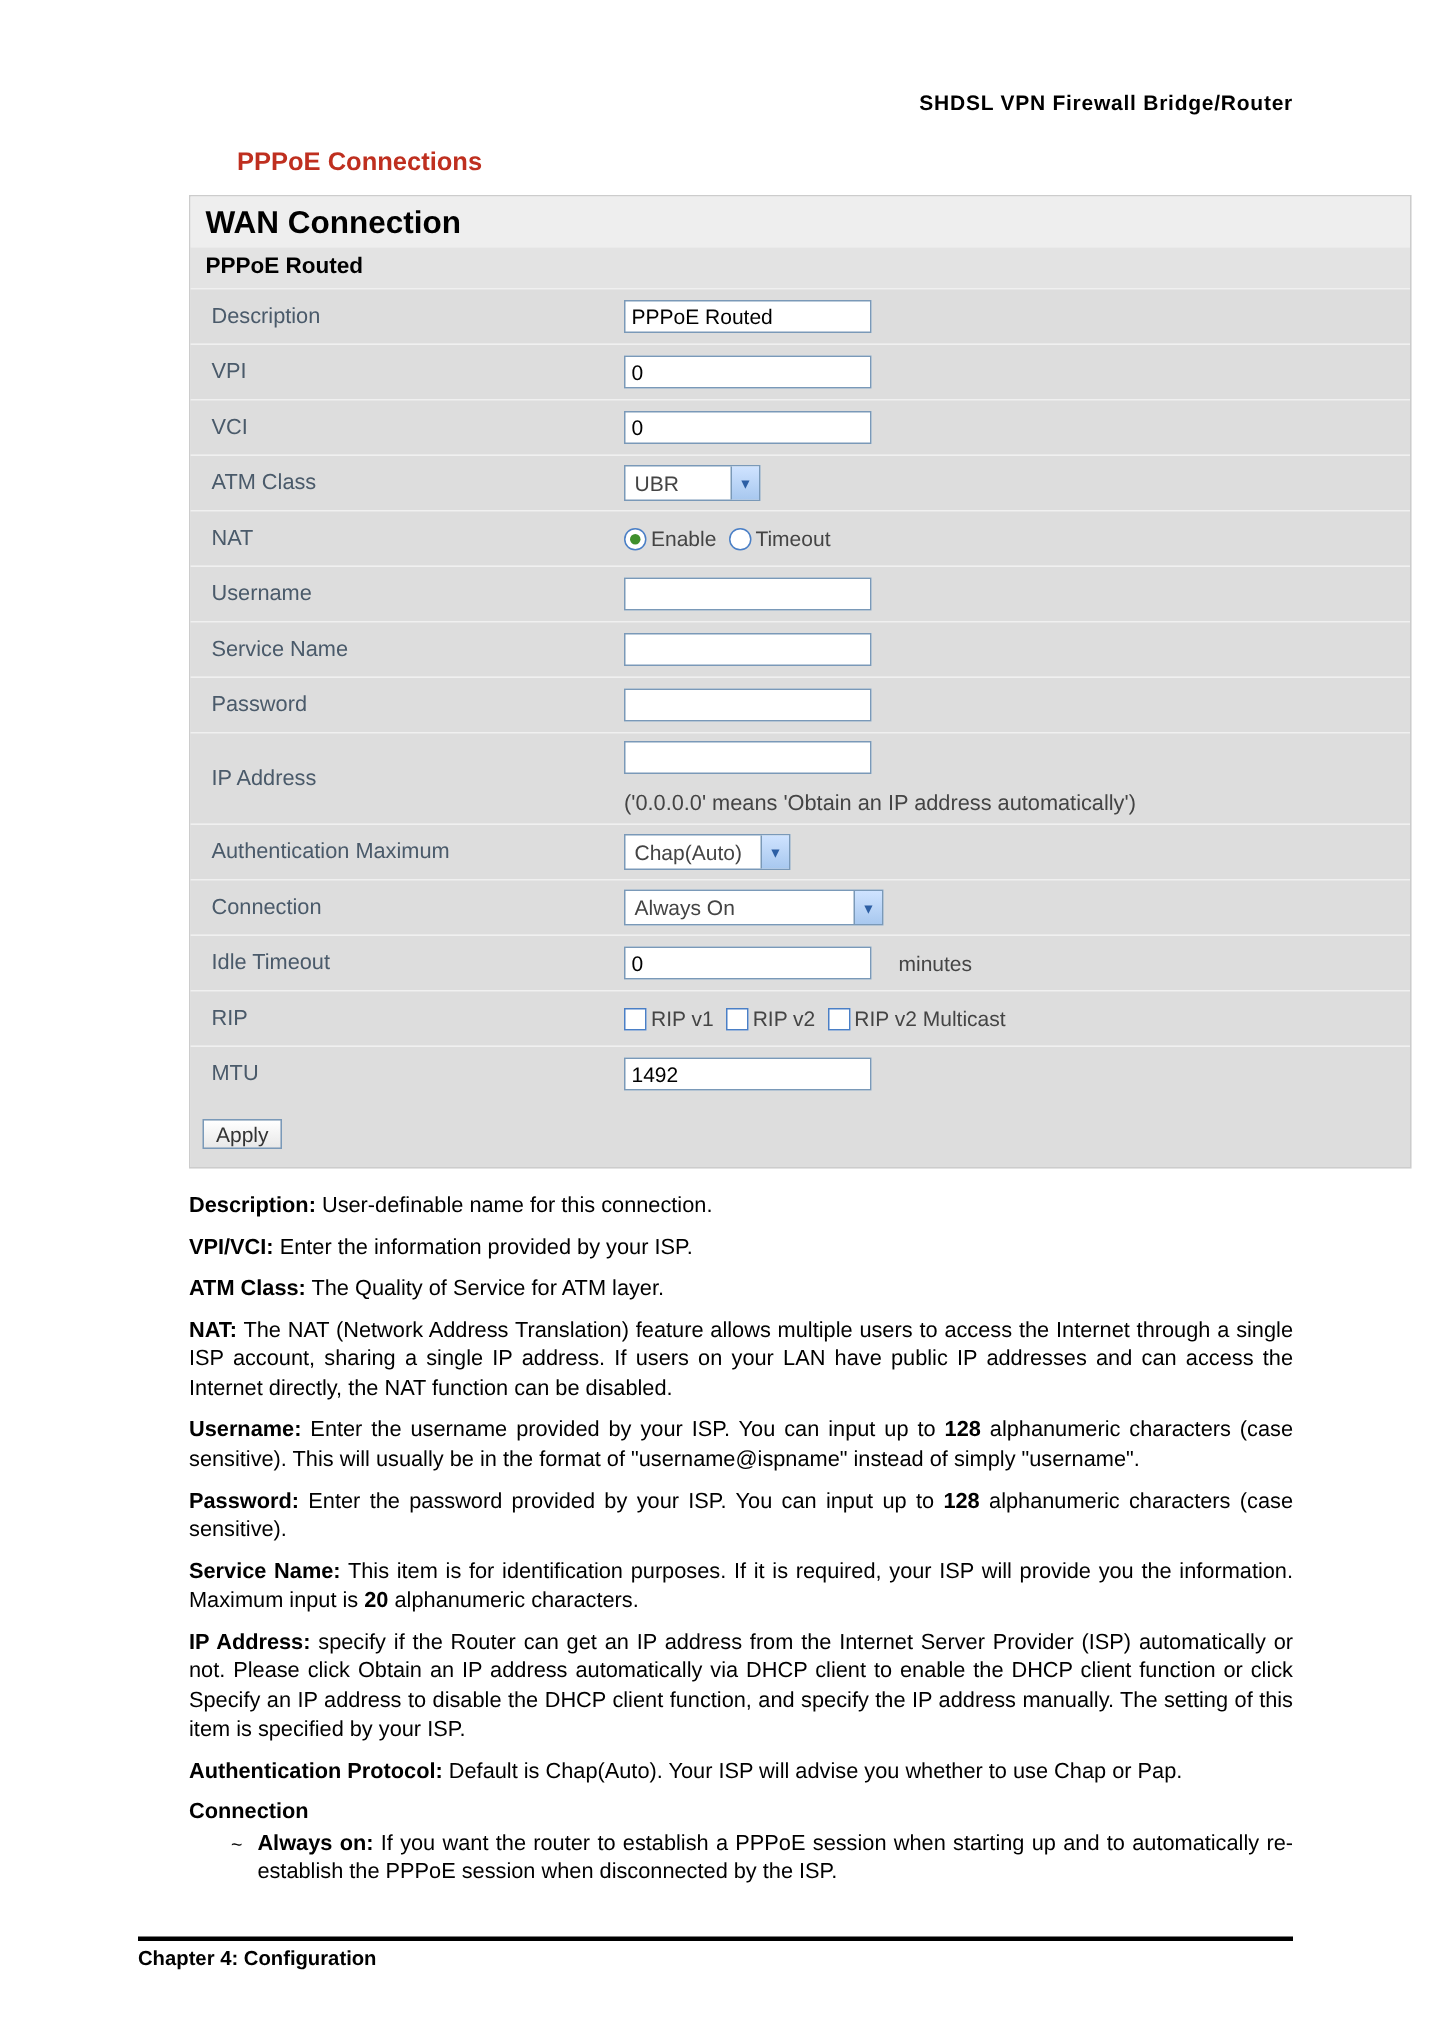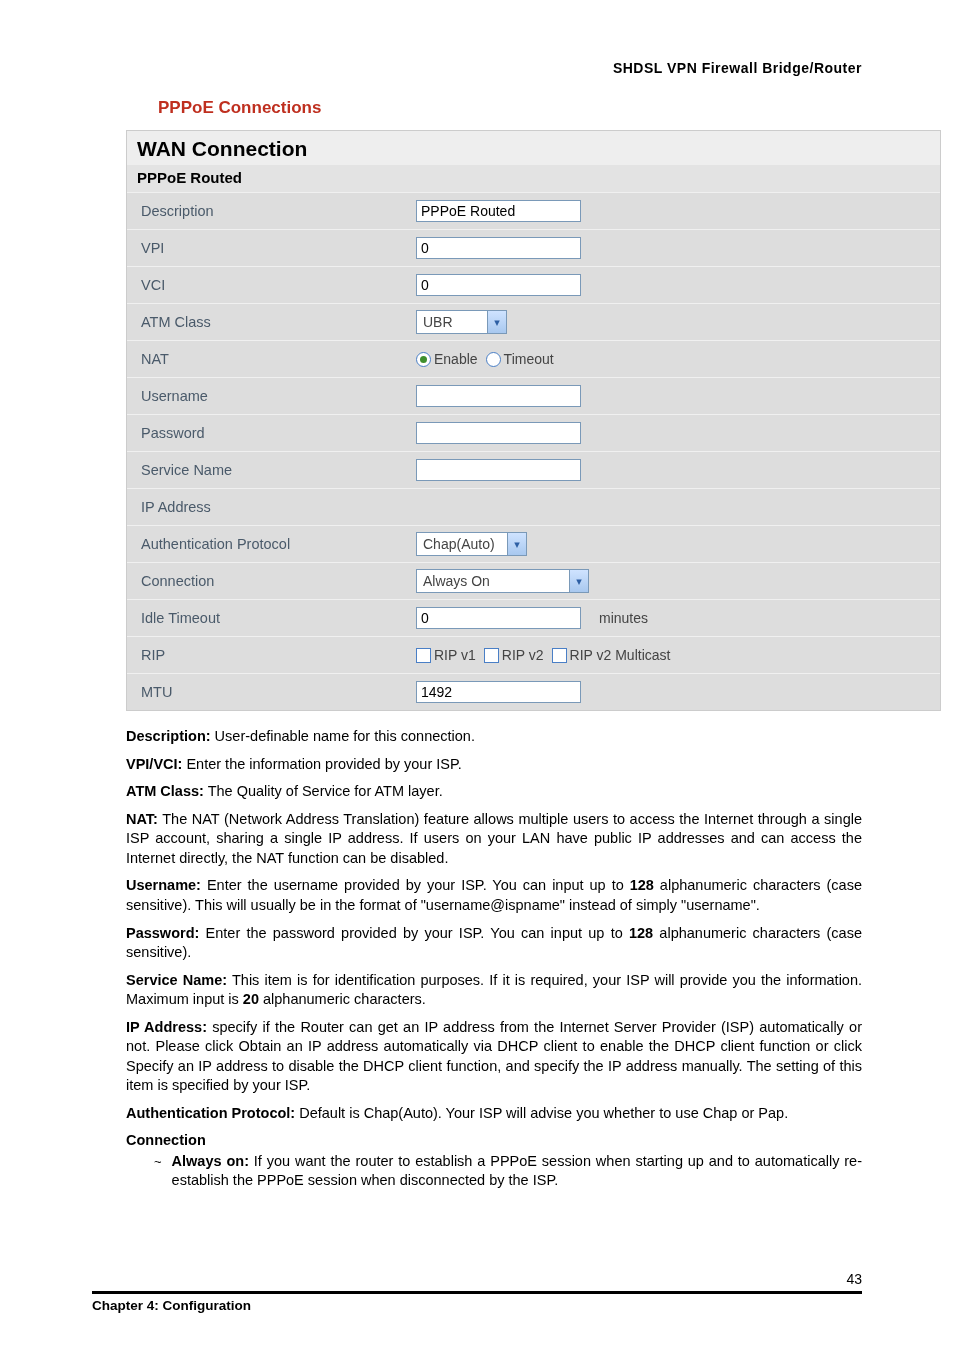--- a/index.html
+++ b/index.html
@@ -229,16 +229,16 @@
     </div>
 
     <div class="row">
+      <div class="lbl">Service Name</div>
+      <div class="val">
+          <input class="text" value="" style="">
+        </div>
+    </div>
+
+    <div class="row">
       <div class="lbl">Password</div>
       <div class="val">
           <input class="text" type="password" value="" style="">
-        </div>
-    </div>
-
-    <div class="row">
-      <div class="lbl">Service Name</div>
-      <div class="val">
-          <input class="text" value="" style="">
         </div>
     </div>
 

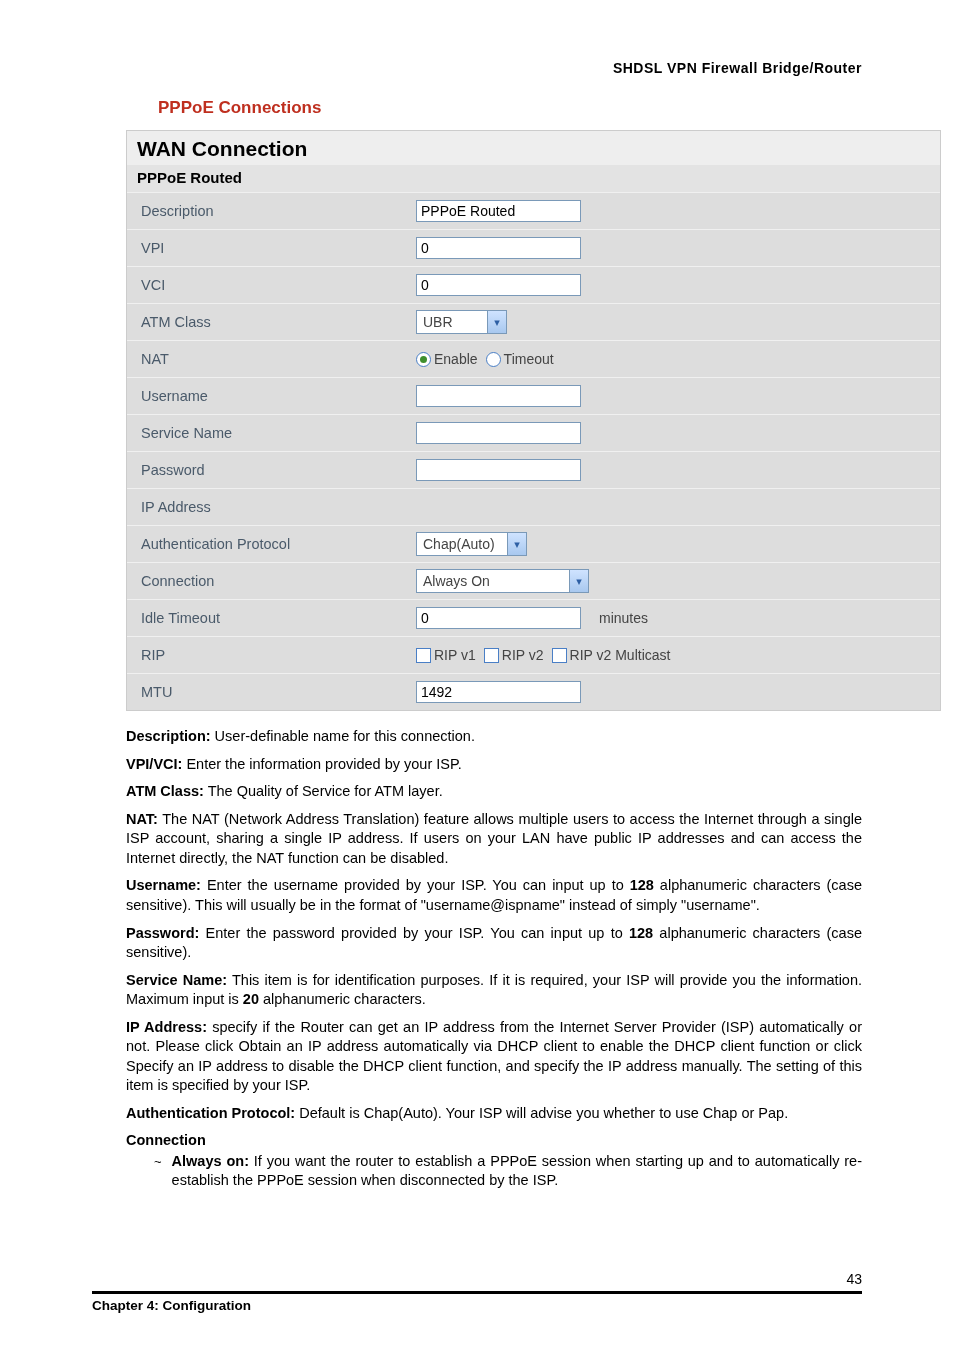--- a/index.html
+++ b/index.html
@@ -244,6 +244,10 @@
 
     <div class="row">
       <div class="lbl">IP Address</div>
+      <div class="val iprow">
+        <input class="text" value="" style="">
+        <span class="iphelp">('0.0.0.0' means 'Obtain an IP address automatically')</span>
+      </div>
     </div>
 
     <div class="row">

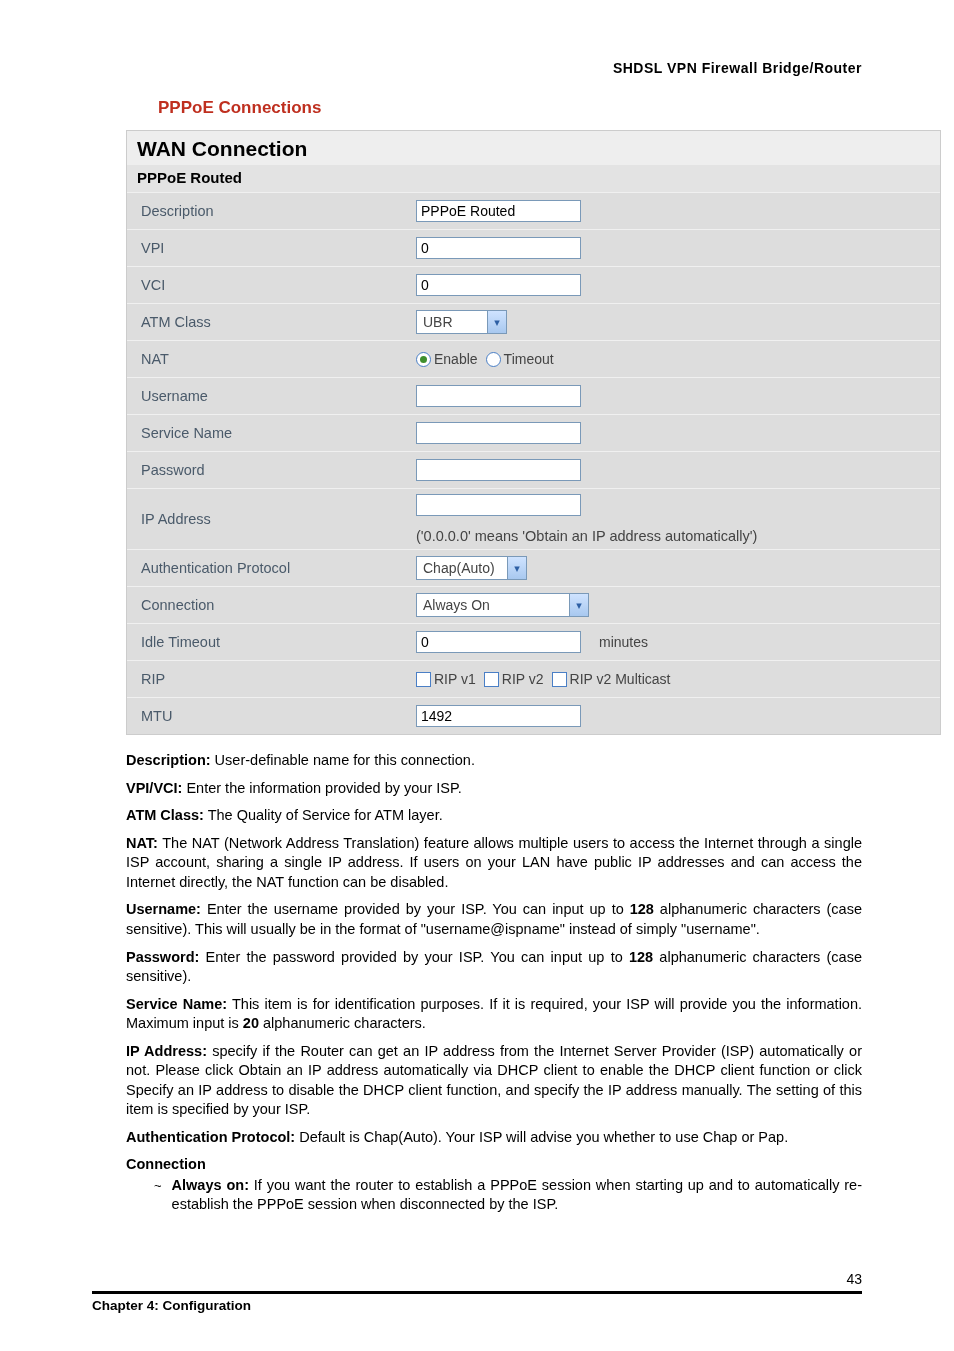--- a/index.html
+++ b/index.html
@@ -251,7 +251,7 @@
     </div>
 
     <div class="row">
-      <div class="lbl">Authentication Protocol</div>
+      <div class="lbl">Authentication Maximum</div>
       <div class="val">
         <span class="select">
           <span class="opt w2">Chap(Auto)</span>

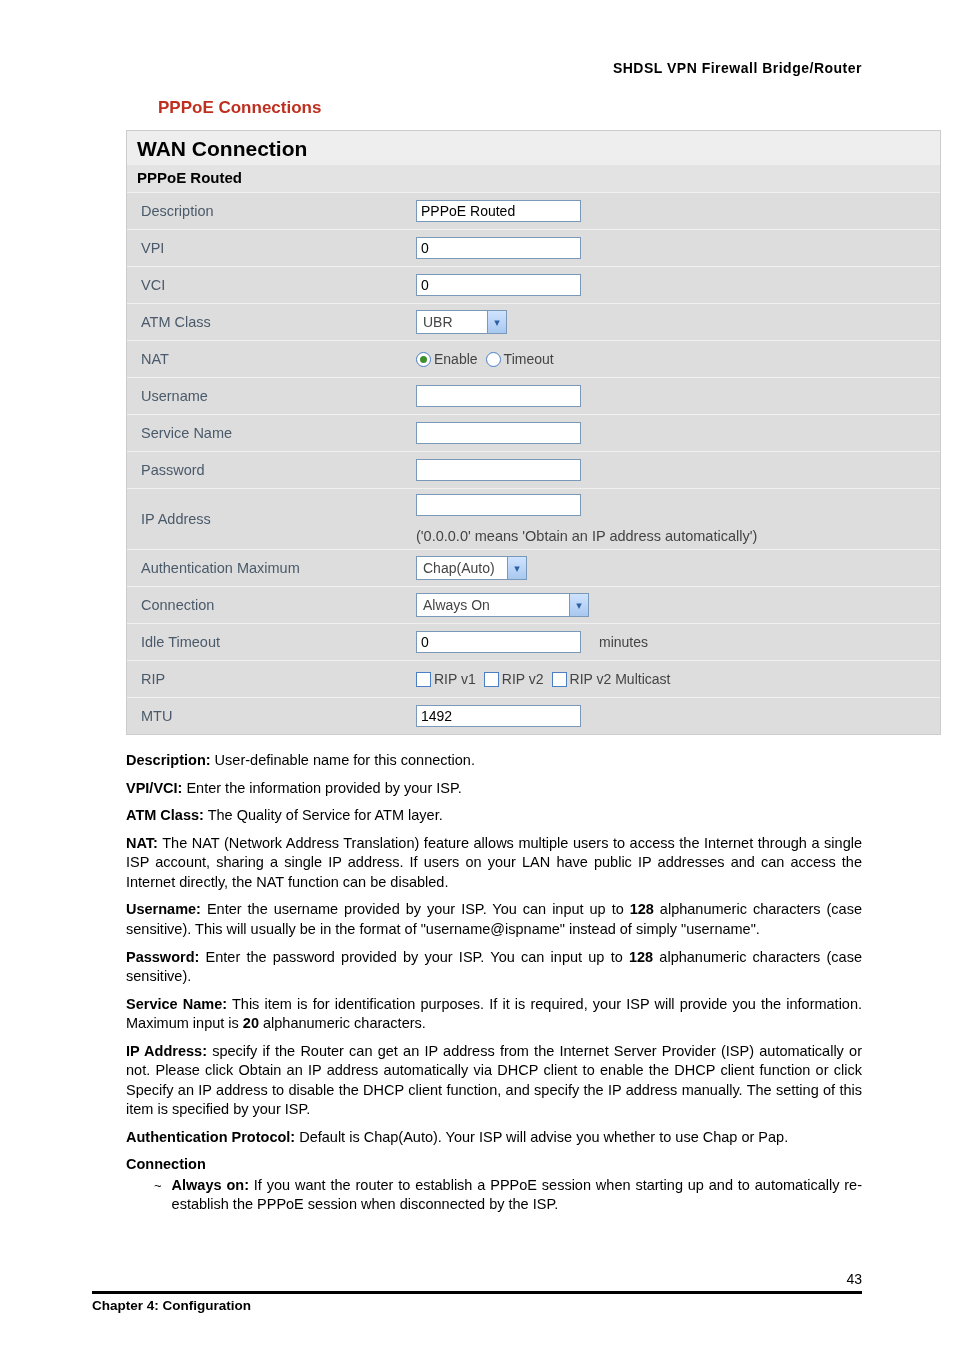--- a/index.html
+++ b/index.html
@@ -303,6 +303,9 @@
         </div>
     </div>
 
+    <div style="background:#ddd;">
+      <span class="apply-btn">Apply</span>
+    </div>
   </div>
 
   <div class="body-text">

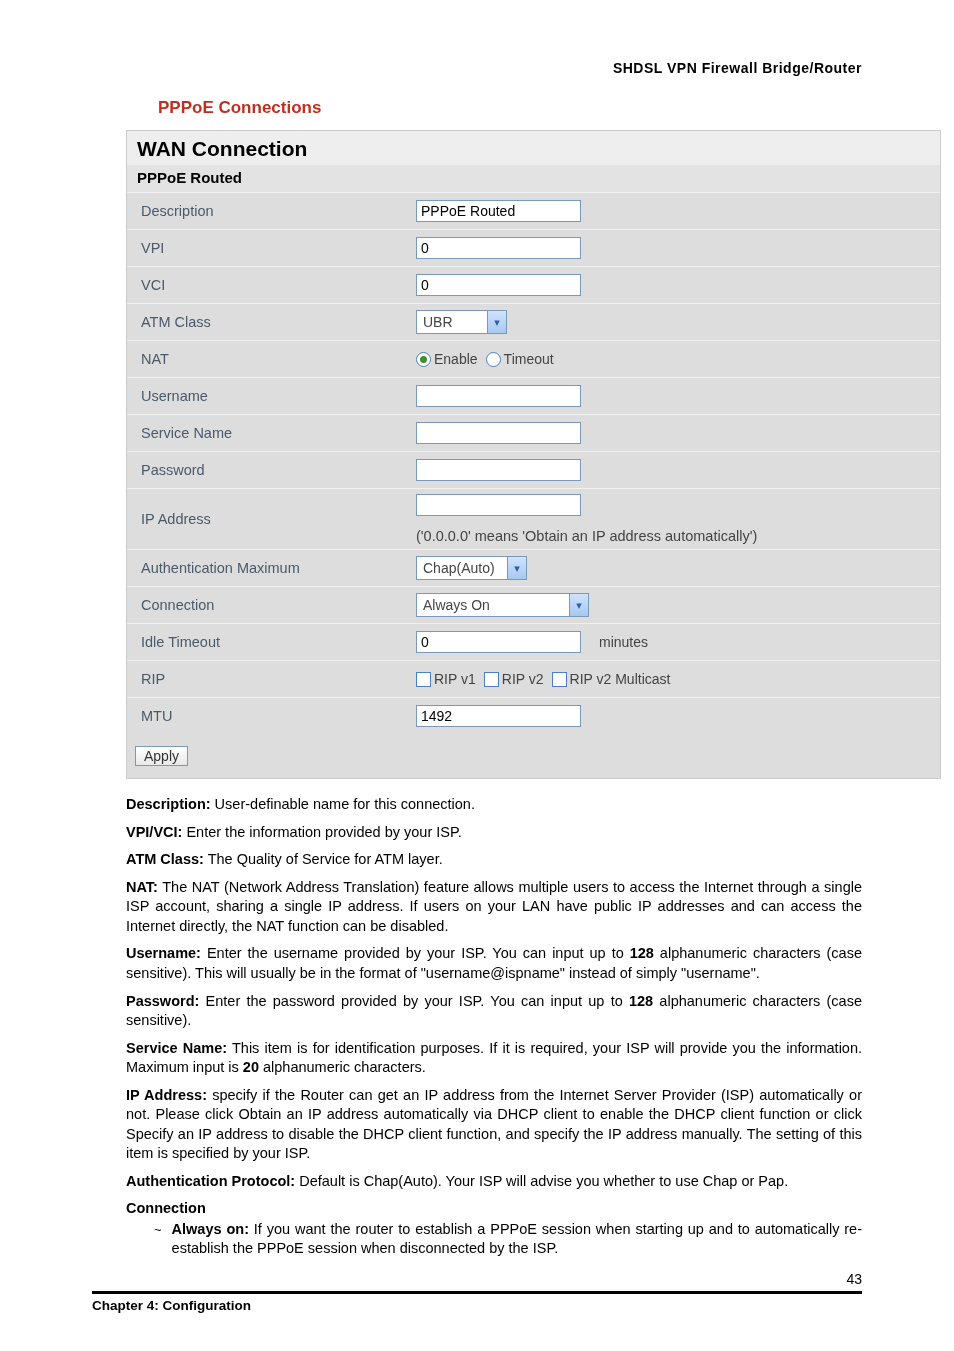--- a/index.html
+++ b/index.html
@@ -327,7 +327,6 @@
   </div>
 
   <div class="footer">
-    <div class="page-num">43</div>
     <hr class="foot-rule">
     <div class="foot-label">Chapter 4: Configuration</div>
   </div>

